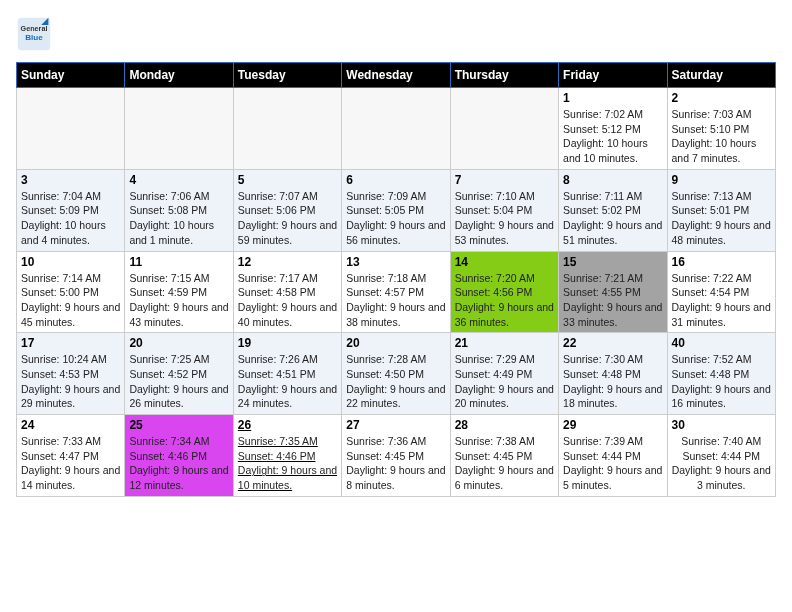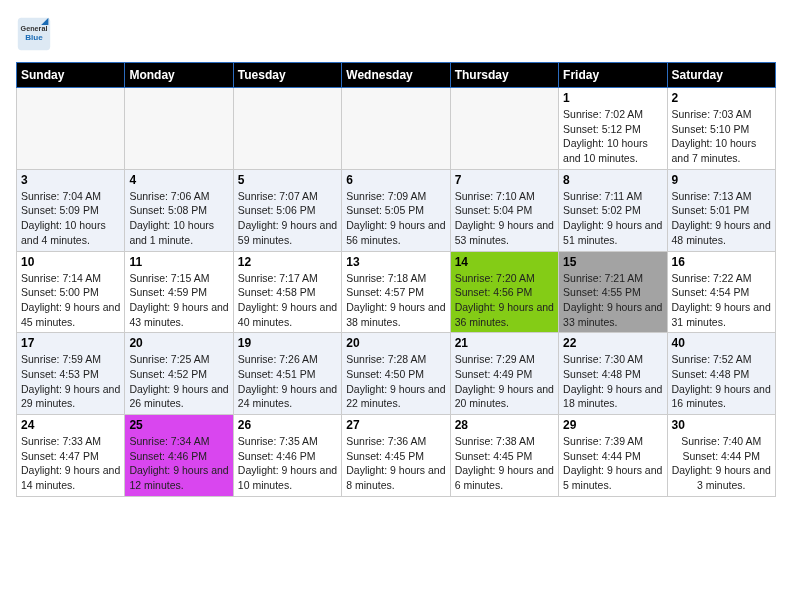--- a/index.html
+++ b/index.html
@@ -231,7 +231,7 @@
       <tr>
         <td style="background: rgb(238, 242, 249);">
           <span class="day-num">17</span>
-          <div class="day-info" style="white-space: pre-line;">Sunrise: 7:59 AM
+          <div class="day-info" style="white-space: pre-line;">Sunrise: 10:24 AM
 Sunset: 4:53 PM
 Daylight: 9 hours and 29 minutes.</div>
         </td>

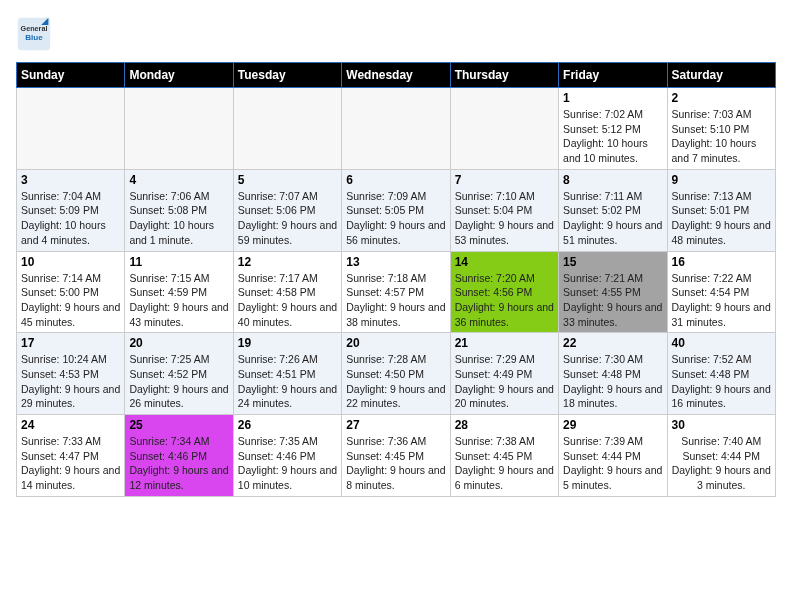--- a/index.html
+++ b/index.html
@@ -285,7 +285,7 @@
 Sunset: 4:46 PM
 Daylight: 9 hours and 12 minutes.</div>
         </td>
-        <td style="background: rgb(255, 255, 255);">
+        <td style="background: rgb(255, 255, 255); text-decoration: underline;">
           <span class="day-num">26</span>
           <div class="day-info" style="white-space: pre-line;">Sunrise: 7:35 AM
 Sunset: 4:46 PM

